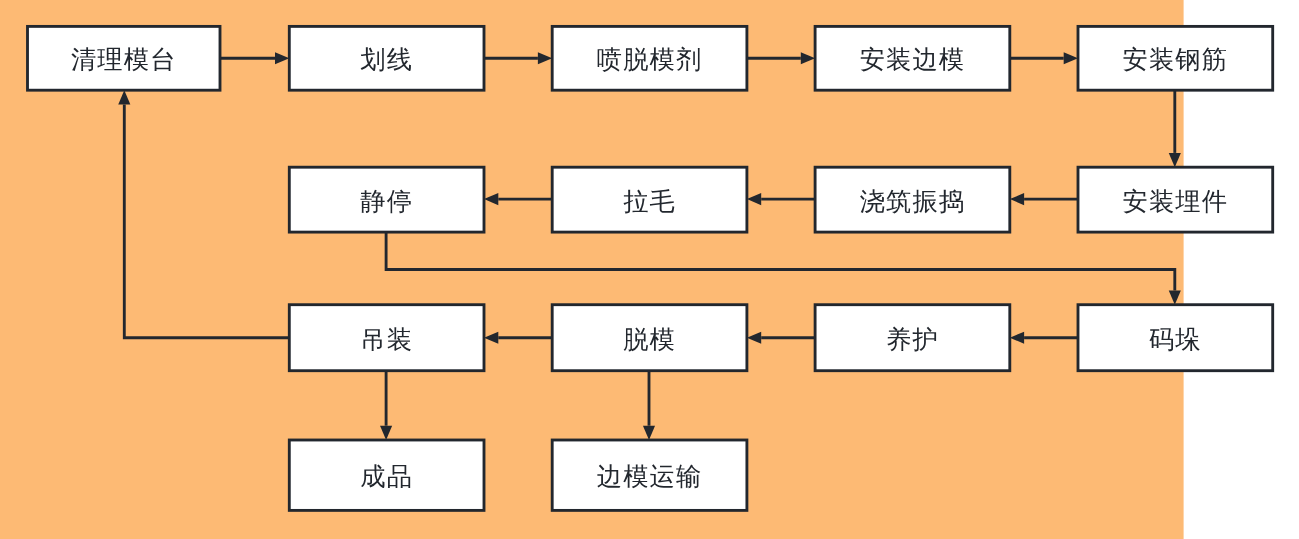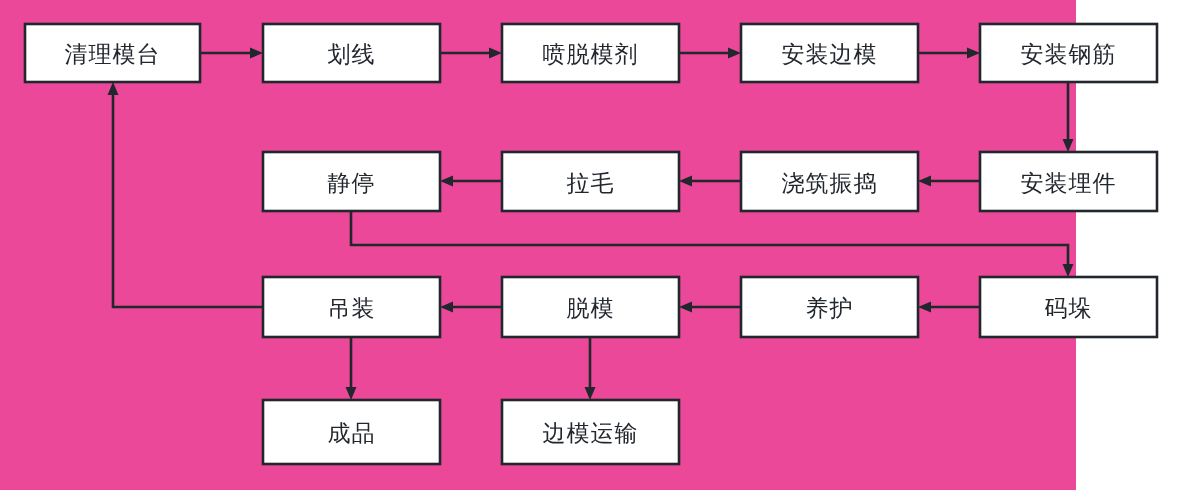--- a/index.html
+++ b/index.html
@@ -18,7 +18,7 @@
     position: relative;
     width: 1076px;
     height: 490px;
-    background: #ec4899;
+    background: #fdba74;
   }
   svg.diagram {
     display: block;

